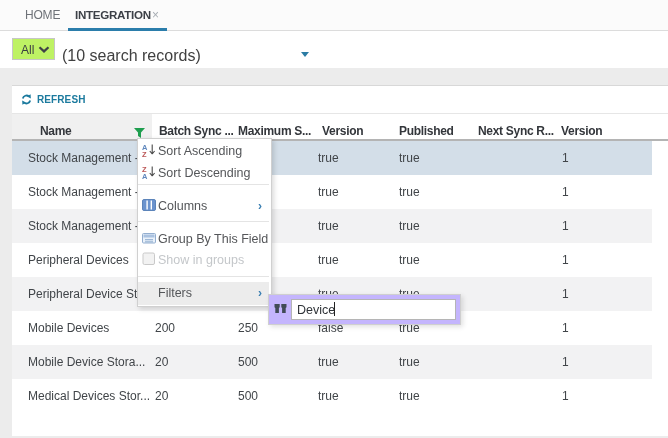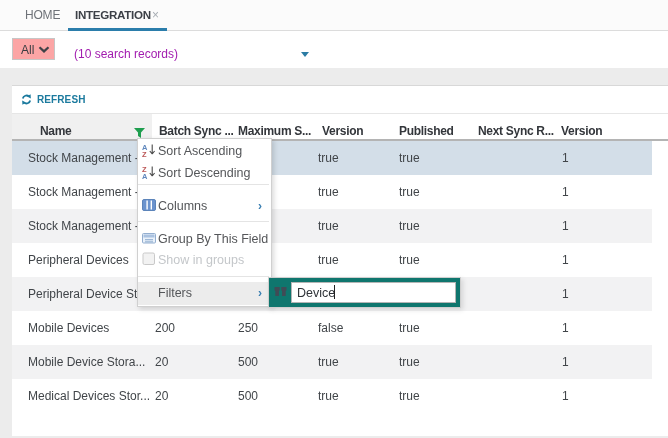--- a/index.html
+++ b/index.html
@@ -16,7 +16,7 @@
 
   
   #toolbar{left:0;top:31px;width:668px;height:37px;background:#ffffff;}
-  #allbox{left:12px;top:38px;width:41px;height:20px;background:#fca5a5;border:1px solid #c6c6c6;font-size:12px;color:#3a3d42;}
+  #allbox{left:12px;top:38px;width:41px;height:20px;background:#bef264;border:1px solid #c6c6c6;font-size:12px;color:#3a3d42;}
   #allbox .t{position:absolute;left:8px;top:4px;}
   #allbox .c{position:absolute;right:4px;top:7px;width:12px;height:7px;}
   #rec{left:62px;top:47px;font-size:12px;color:#a21caf;margin-left:12px;}

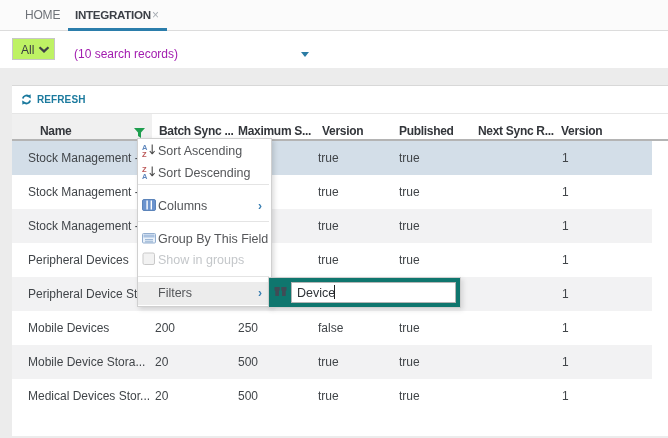--- a/index.html
+++ b/index.html
@@ -19,7 +19,7 @@
   #allbox{left:12px;top:38px;width:41px;height:20px;background:#bef264;border:1px solid #c6c6c6;font-size:12px;color:#3a3d42;}
   #allbox .t{position:absolute;left:8px;top:4px;}
   #allbox .c{position:absolute;right:4px;top:7px;width:12px;height:7px;}
-  #rec{left:62px;top:47px;font-size:12px;color:#a21caf;margin-left:12px;}
+  #rec{left:62px;top:47px;font-size:16px;color:#404040;}
   #clear{left:163px;top:47px;font-size:12px;color:#2b7ca4;}
   #clear-arr{left:301px;top:52px;width:0;height:0;border-left:4px solid transparent;border-right:4px solid transparent;border-top:5px solid #2b7ca4;}
 

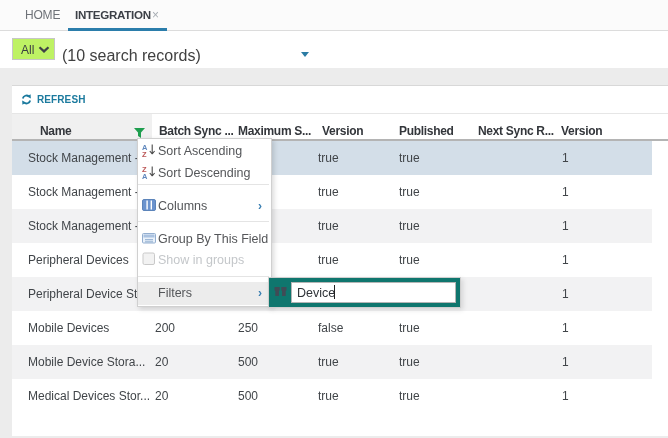--- a/index.html
+++ b/index.html
@@ -54,7 +54,7 @@
   .dis{color:#c4c7ca;}
 
   
-  #submenu{left:268px;top:277px;width:191px;height:29px;background:#0f766e;border:1px solid #cfcfcf;box-shadow:2px 2px 5px rgba(0,0,0,.12);}
+  #submenu{left:268px;top:294px;width:191px;height:29px;background:#c4b5fd;border:1px solid #cfcfcf;box-shadow:2px 2px 5px rgba(0,0,0,.12);}
   #sm-ico{left:5px;top:8px;width:13px;height:12px;}
   #sm-input{left:22px;top:4px;width:163px;height:19px;background:#fff;border:1px solid #b5b5b5;}
   #sm-input .tx{position:absolute;left:5px;top:3px;font-size:12.5px;color:#2f3338;}

